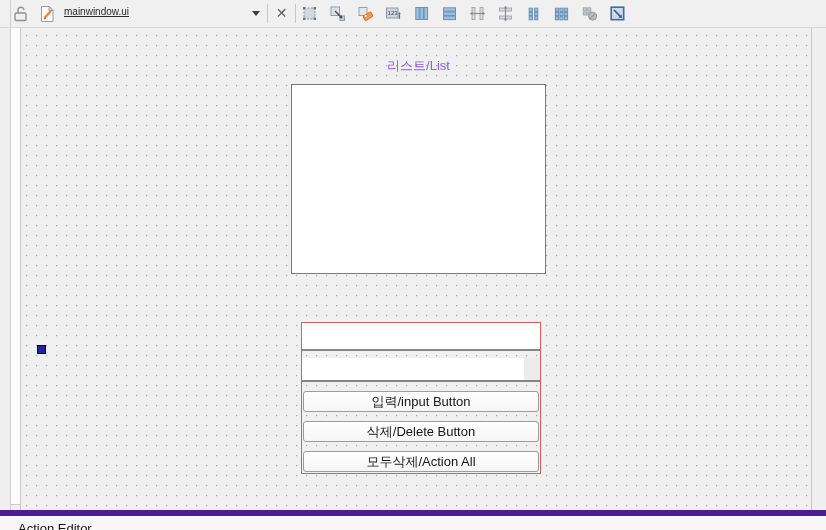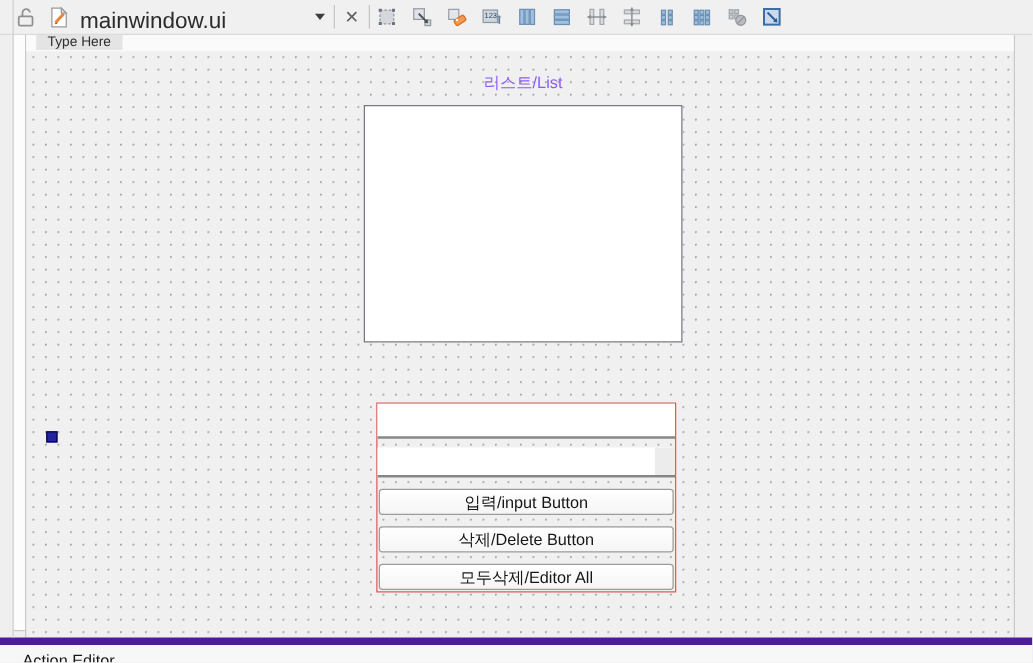--- a/index.html
+++ b/index.html
@@ -14,7 +14,7 @@
              background:#f0f0f0; border-bottom:1px solid #dadada; z-index:30; }
   .tb-item { position:absolute; }
   .vline   { position:absolute; top:4px; width:1px; height:19px; background:#c6c6c6; }
-  .filename { position:absolute; left:64px; top:6px; font-size:18px; color:#2b2b2b; cursor:default; }
+  .filename { position:absolute; left:64px; top:6px; font-size:10px; color:#2b2b2b; cursor:default;text-decoration:underline; }
   .dd-arrow { position:absolute; left:252px; top:11px; width:0; height:0;
               border-left:4px solid transparent; border-right:4px solid transparent;
               border-top:5px solid #3c3c3c; }

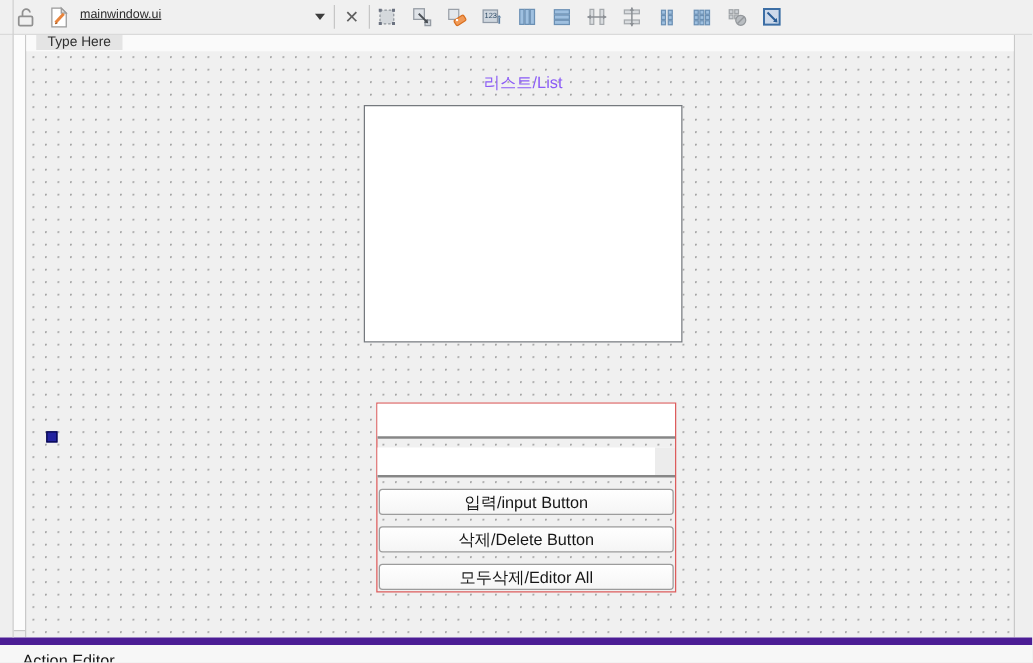--- a/index.html
+++ b/index.html
@@ -193,9 +193,6 @@
 
   </div>
 
-  <div class="menubar">
-    <span class="type-here">Type Here</span>
-  </div>
 
   <div class="form-label lbl-list">리스트/List</div>
 

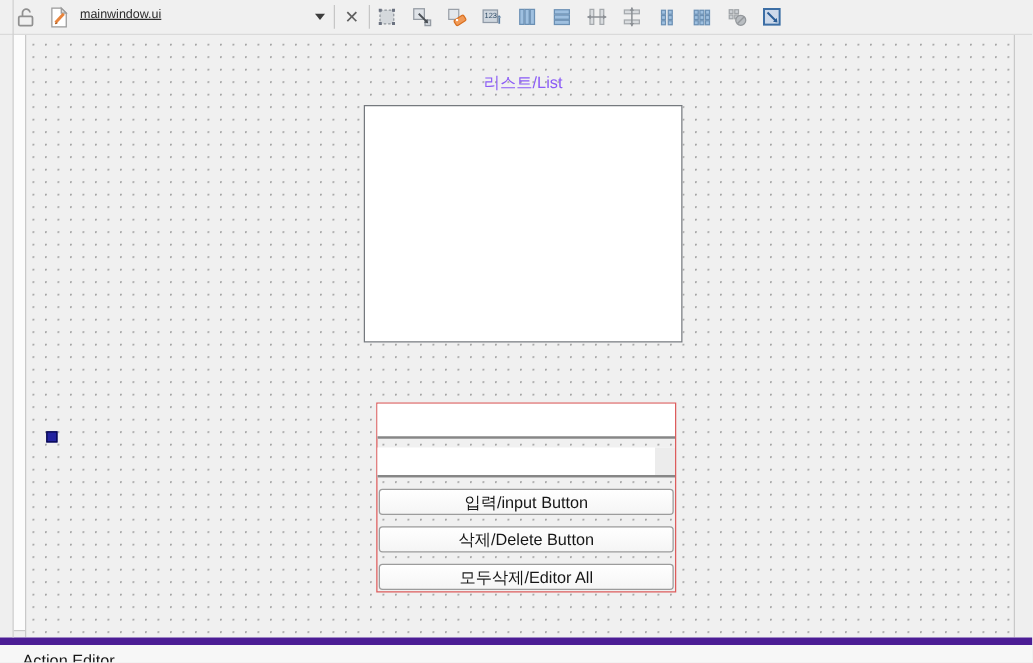--- a/index.html
+++ b/index.html
@@ -212,7 +212,7 @@
 
   <div class="pushbtn btn2">삭제/Delete Button</div>
   <div class="pushbtn btn1">입력/input Button</div>
-  <div class="pushbtn btn3">모두삭제/Editor All</div>
+  <div class="pushbtn btn3">모두삭제/Action All</div>
 
   <div class="bottom-panel">
     <span class="bottom-title">Action Editor</span>

